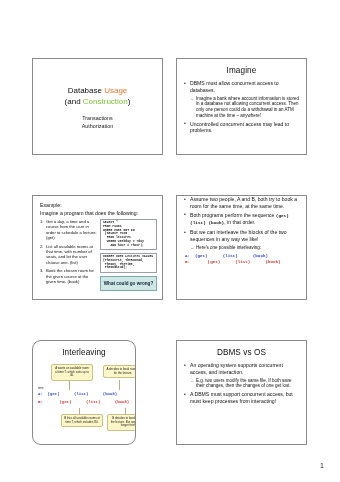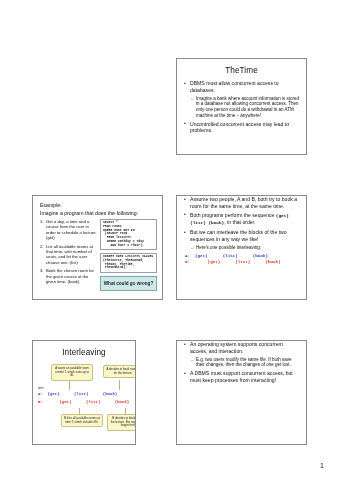--- a/index.html
+++ b/index.html
@@ -94,7 +94,7 @@
 
 
   <div class="slide s2">
-    <div class="stitle">TheTime</div>
+    <div class="stitle">Imagine</div>
     <ul class="b1">
       <li>DBMS must allow concurrent access to databases.</li>
       <ul class="b2">

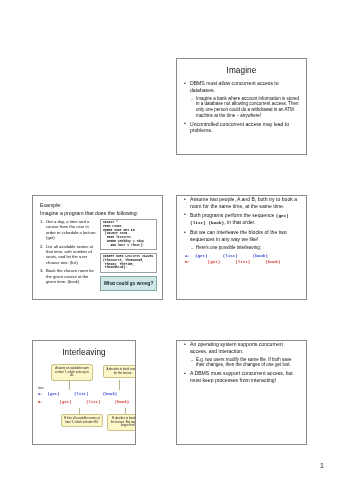--- a/index.html
+++ b/index.html
@@ -92,6 +92,14 @@
 
 <div class="page">
 
+  <div class="slide s1">
+    <div class="titleblock">
+      <div class="t-main"><span>Database </span><span class="t-orange">Usage</span></div>
+      <div class="t-main"><span>(and </span><span class="t-green">Construction</span><span>)</span></div>
+      <div class="t-sub">Transactions</div>
+      <div class="t-sub" style="margin-top:0">Authorization</div>
+    </div>
+  </div>
 
   <div class="slide s2">
     <div class="stitle">Imagine</div>

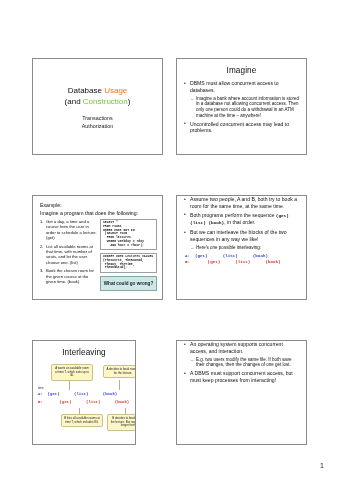--- a/index.html
+++ b/index.html
@@ -17,7 +17,7 @@
   .s2{left:176px;top:58px;width:131px;height:97px;}
   .s3{left:32px;top:195px;width:131px;height:105px;}
   .s4{left:176px;top:195px;width:131px;height:105px;}
-  .s5{left:32px;top:340px;width:104px;height:105px;}
+  .s5{left:32px;top:340px;width:104px;height:105px;border-radius:9px;}
   .s6{left:176px;top:340px;width:131px;height:105px;}
 
   .stitle{

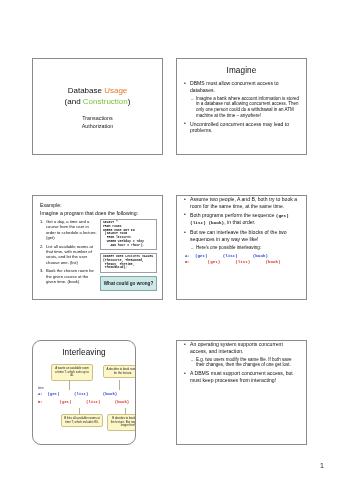--- a/index.html
+++ b/index.html
@@ -169,6 +169,7 @@
   </div>
 
   <div class="slide s6">
+    <div class="stitle">DBMS vs OS</div>
     <ul class="b1">
       <li>An operating system supports concurrent access, and interaction.</li>
       <ul class="b2">

